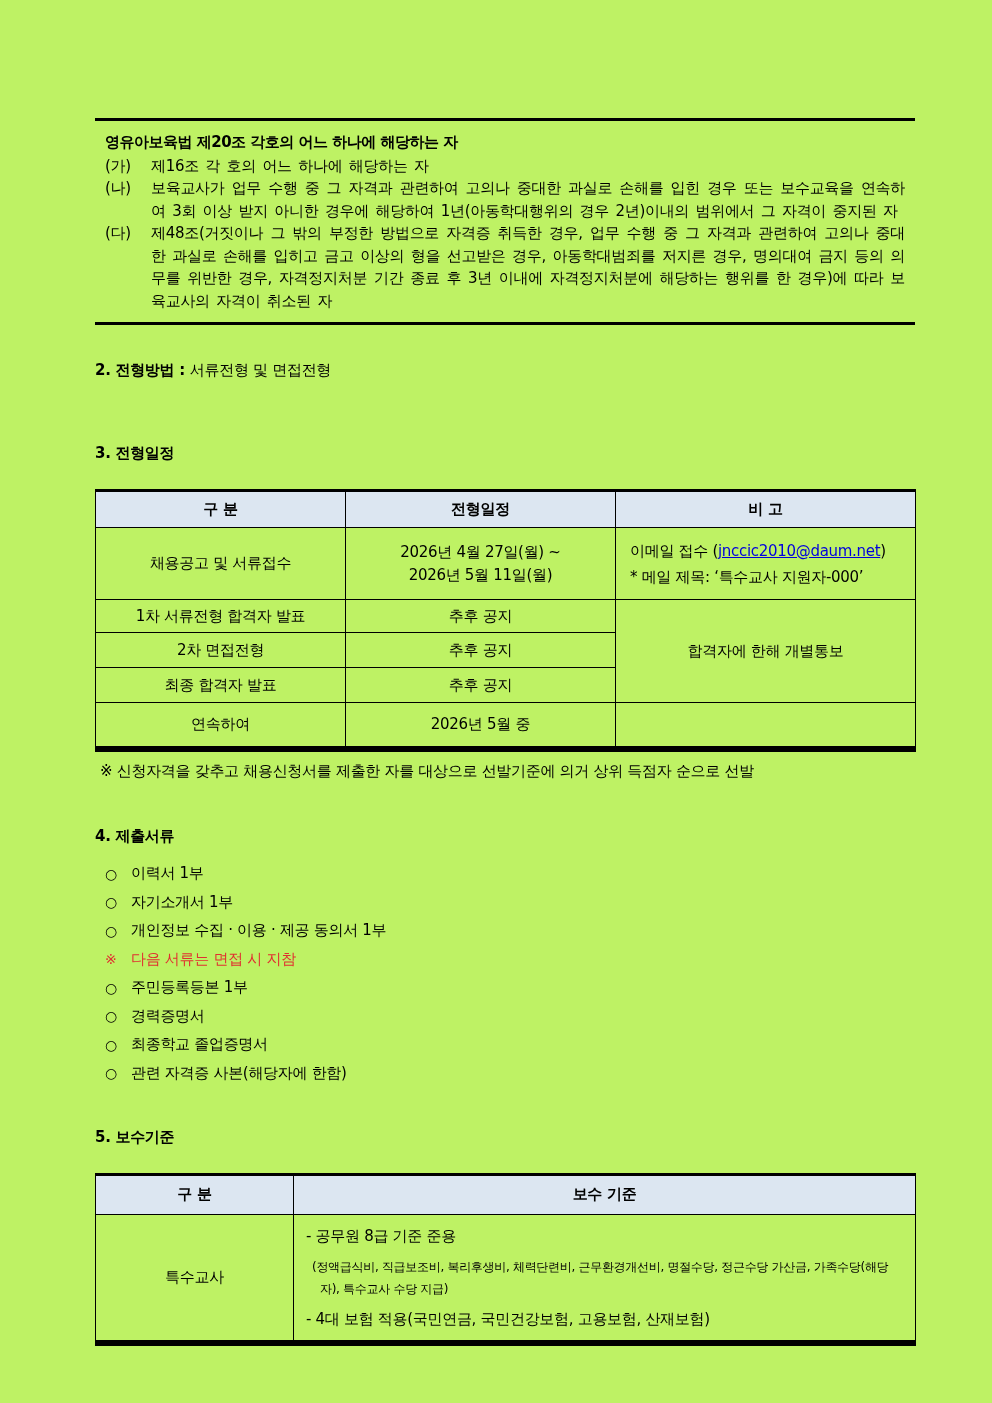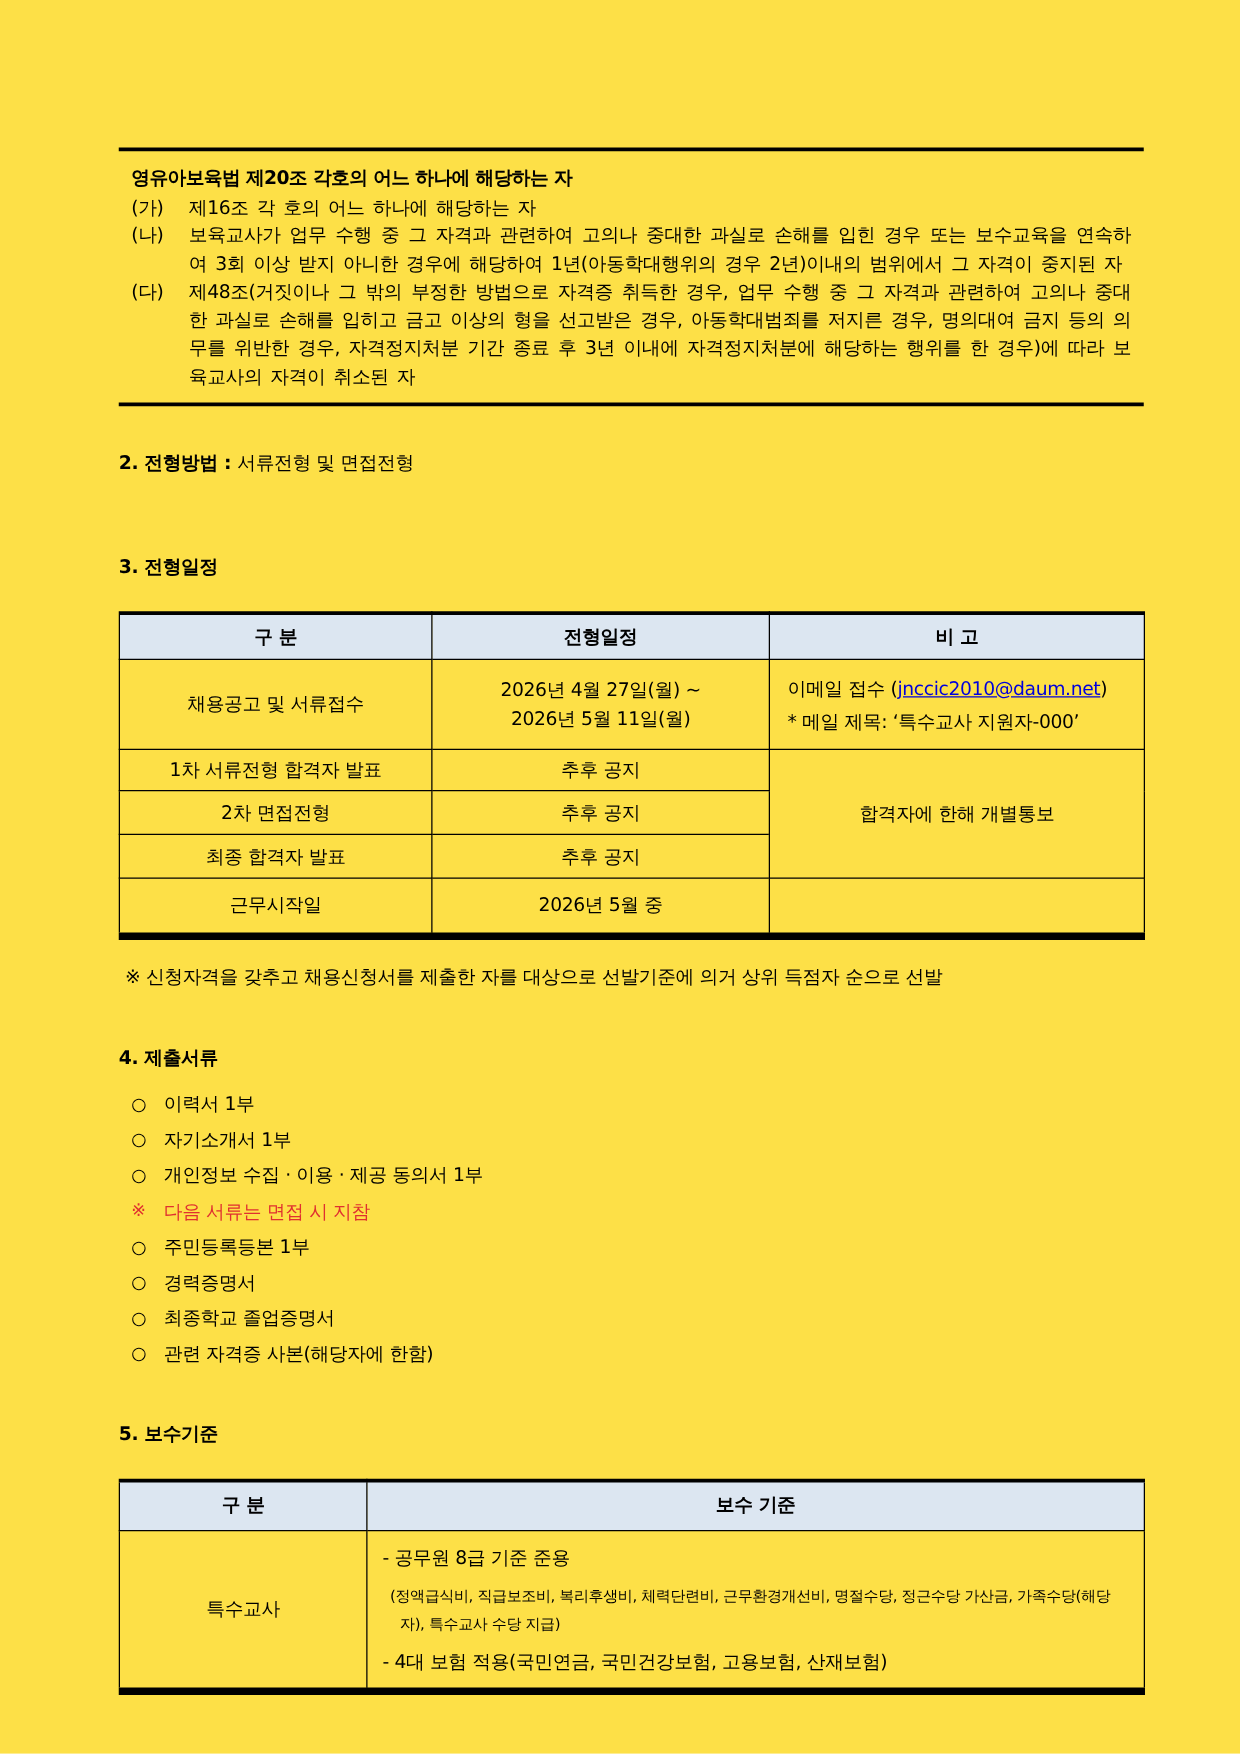--- a/index.html
+++ b/index.html
@@ -12,7 +12,7 @@
     position: relative;
     width: 992px;
     height: 1403px;
-    background: #fde047;
+    background: #bef264;
     overflow: hidden;
   }
   .content {

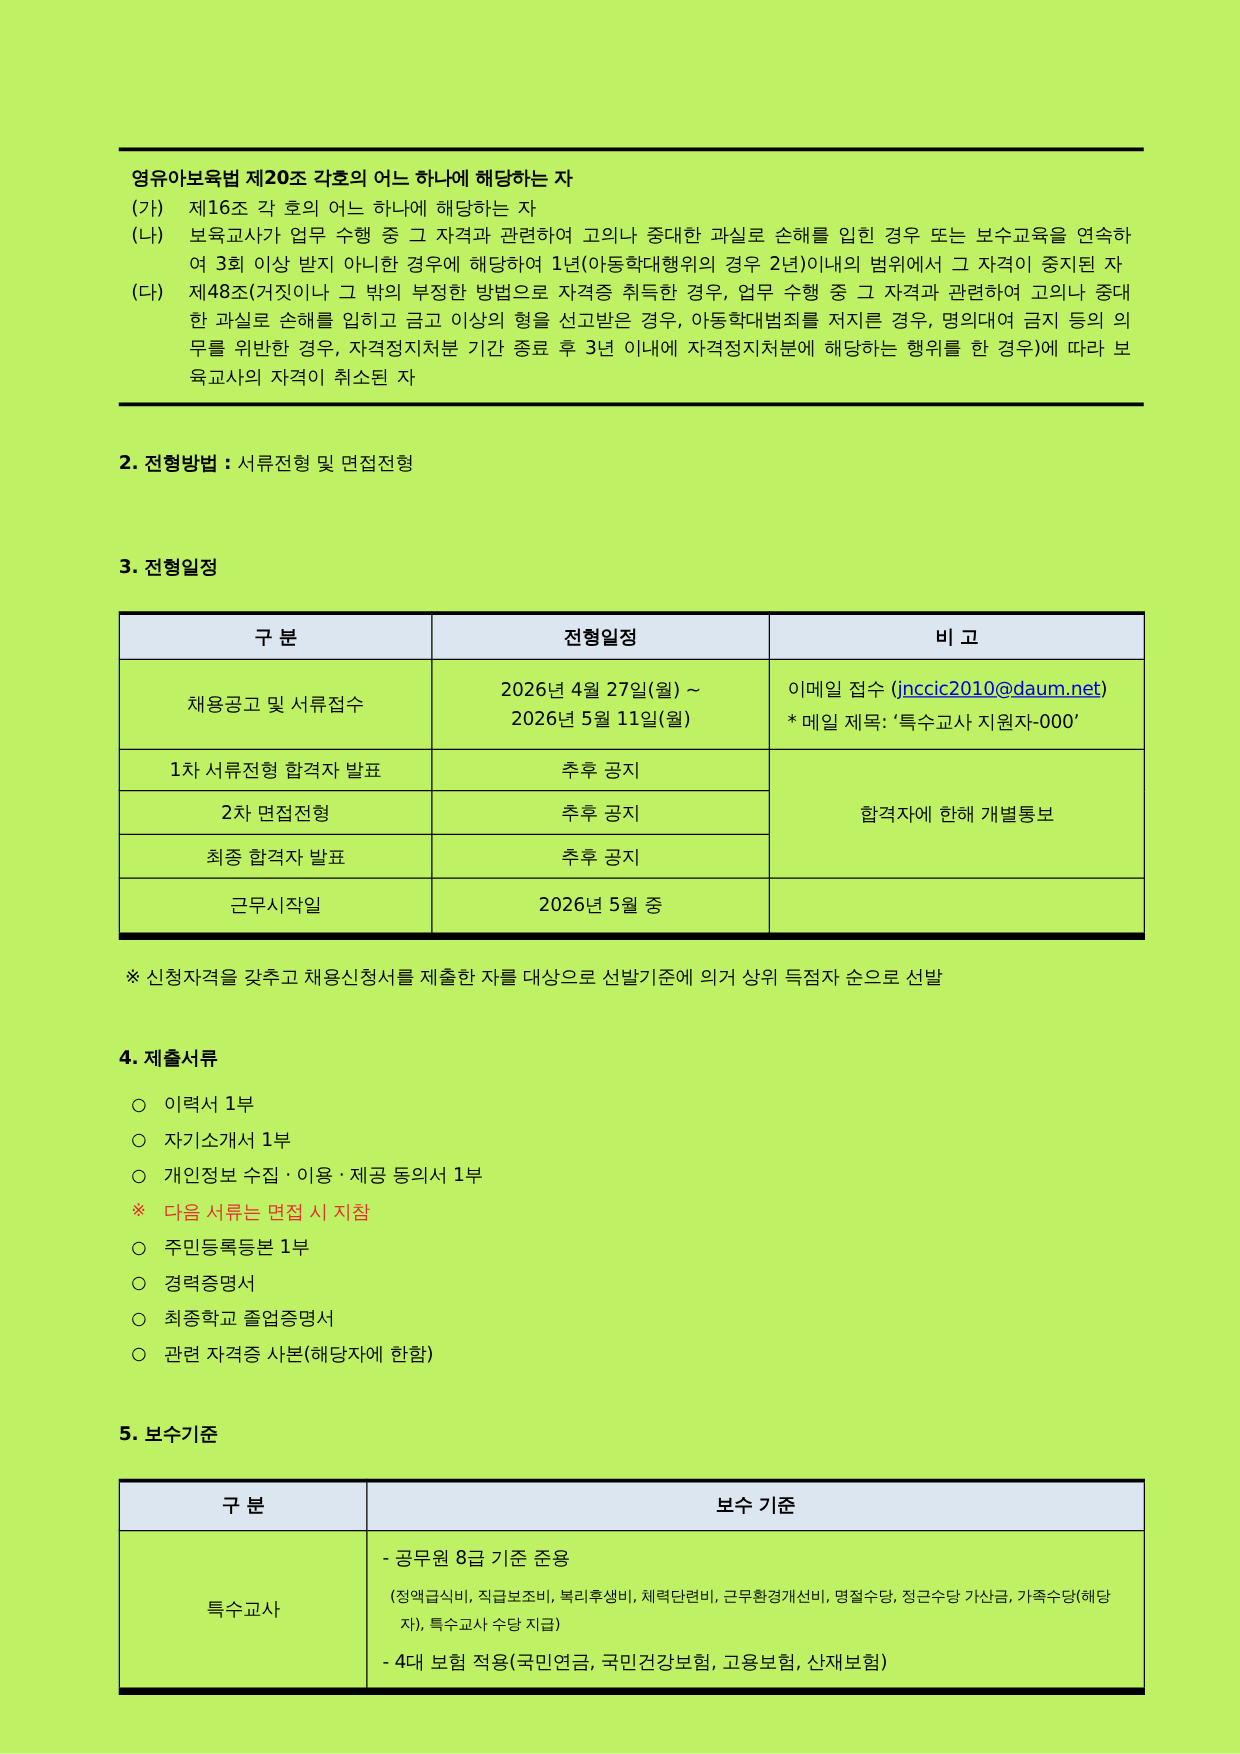--- a/index.html
+++ b/index.html
@@ -187,7 +187,7 @@
         <td>추후 공지</td>
       </tr>
       <tr class="row-start">
-        <td>근무시작일</td>
+        <td>연속하여</td>
         <td>2026년 5월 중</td>
         <td></td>
       </tr>

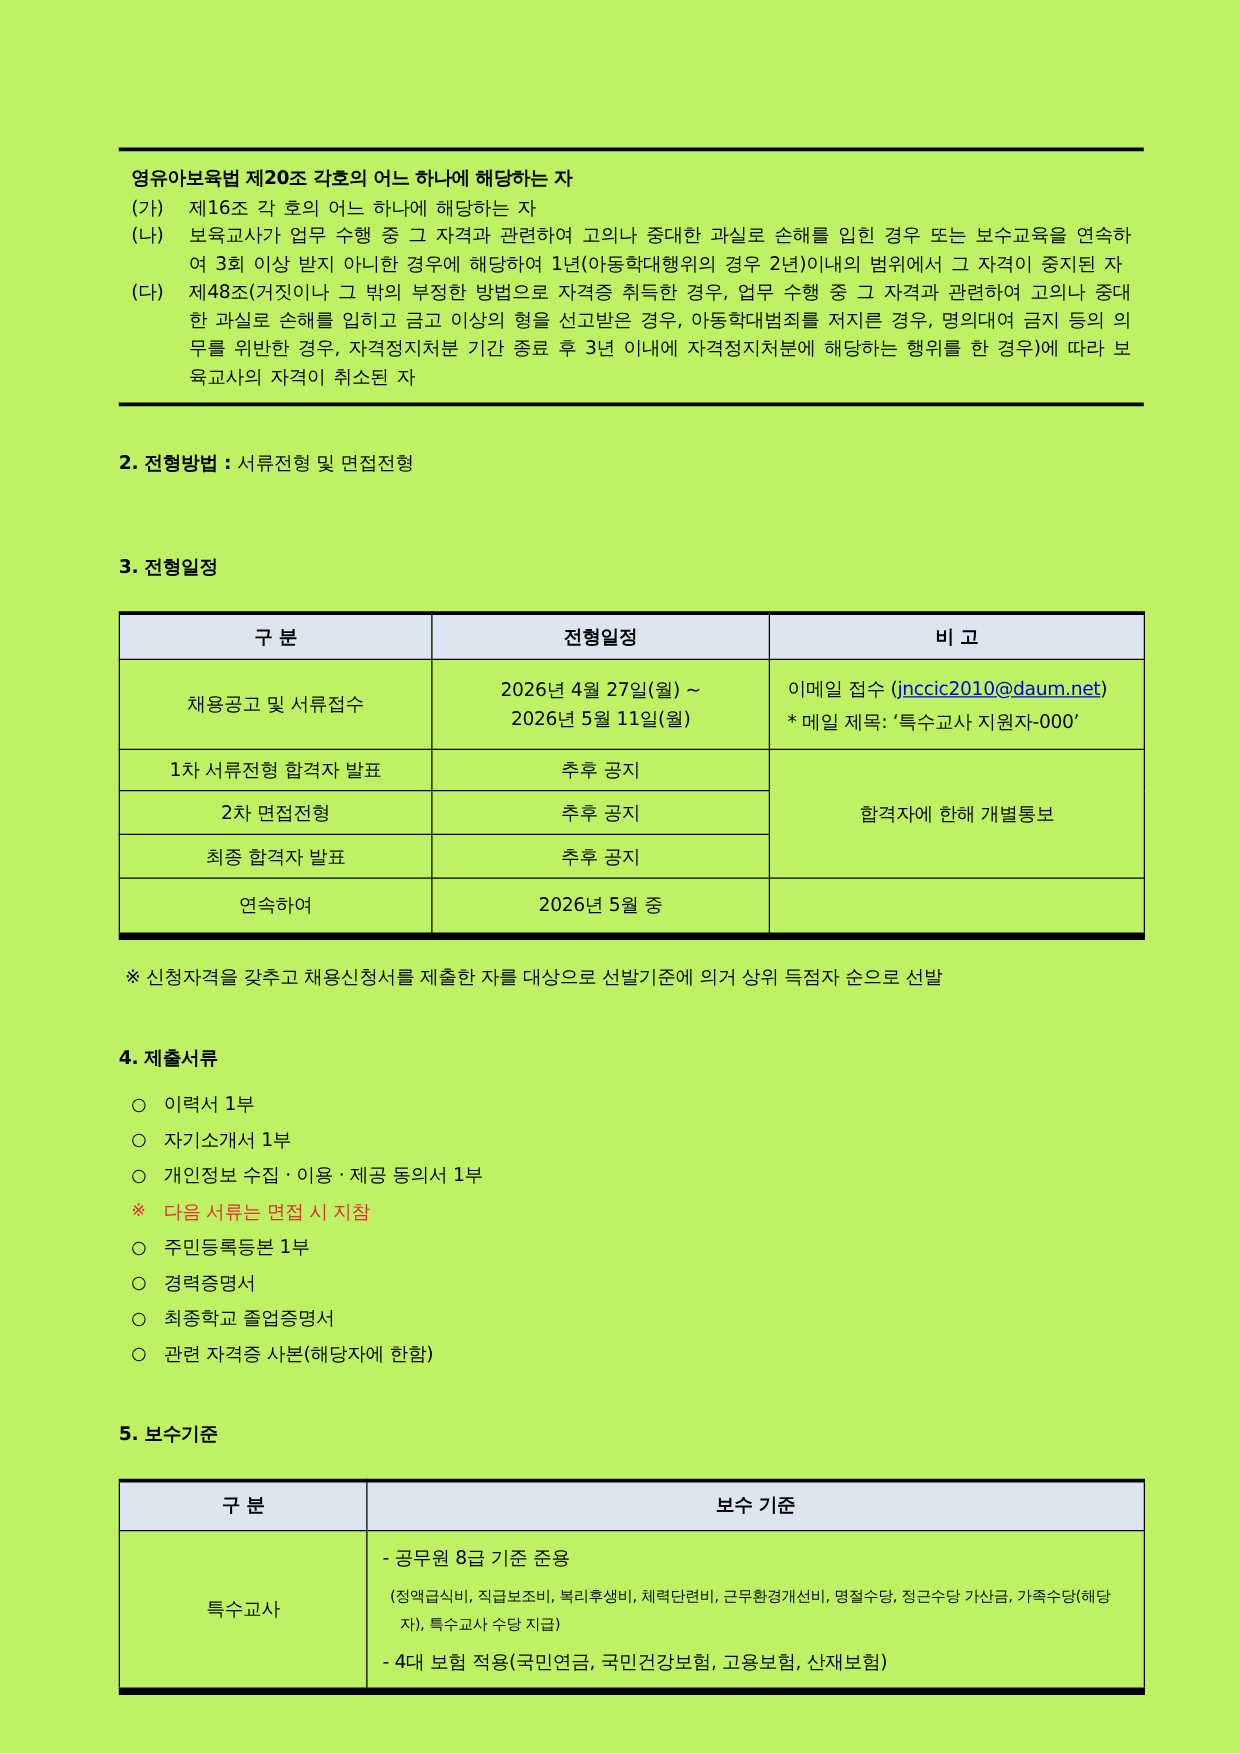--- a/index.html
+++ b/index.html
@@ -96,7 +96,7 @@
   .date-lines div { line-height: 23px; }
 
   
-  .selection-note { margin-top: 20px; padding-left: 5px; letter-spacing: -0.3px; }
+  .selection-note { margin-top: 10px; padding-left: 5px; letter-spacing: -0.3px; }
 
   
   .doc-list { margin-top: 14px; padding-left: 10px; }

